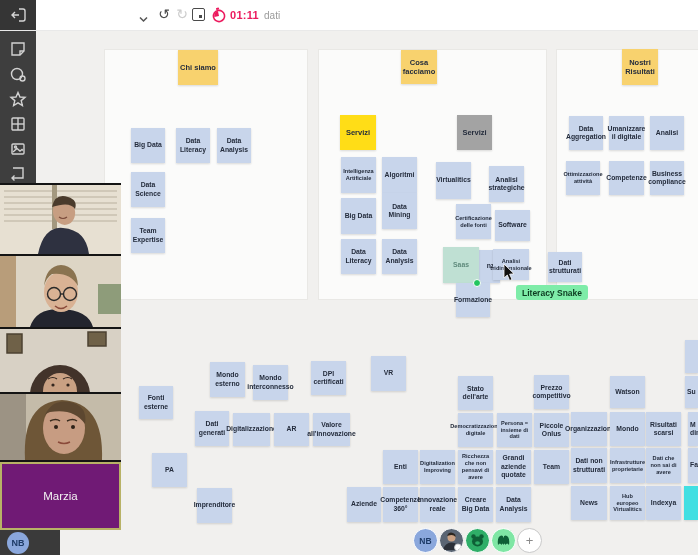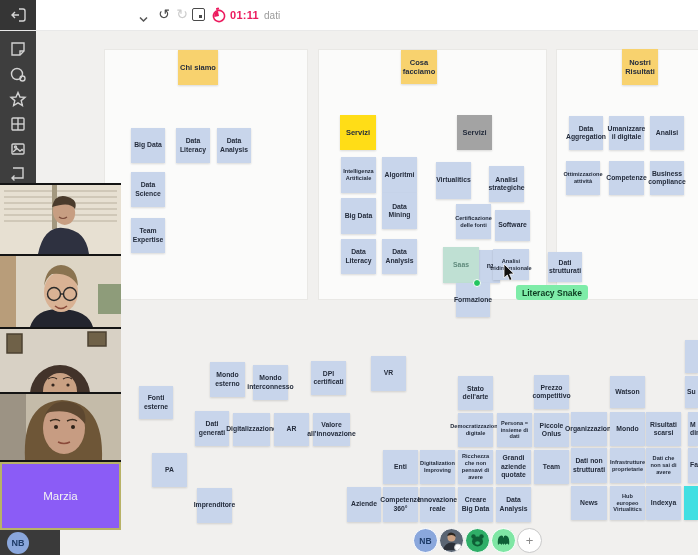--- a/index.html
+++ b/index.html
@@ -35,7 +35,7 @@
   
   .videos{position:absolute;left:0;top:183px;width:121px;height:347px;z-index:20;background:#141414;}
   .video{position:absolute;left:0;width:121px;overflow:hidden;background:#222;}
-  .muted-box{position:absolute;left:0;top:279px;width:117px;height:64px;background:#8b5cf6;
+  .muted-box{position:absolute;left:0;top:279px;width:117px;height:64px;background:#701a75;
     border:2px solid #b8b266;display:flex;align-items:center;justify-content:center;}
   .muted-box span{color:#f2f2f2;font-size:11.5px;}
   

